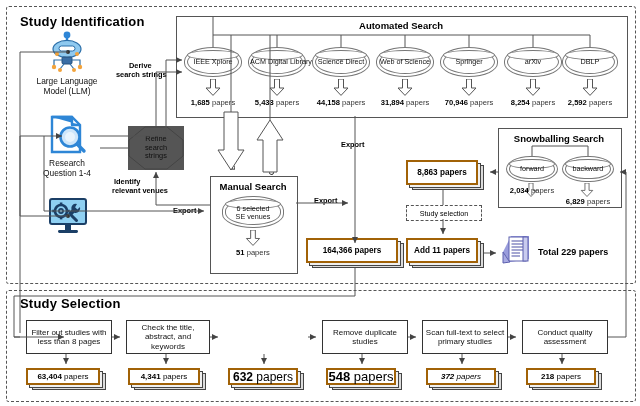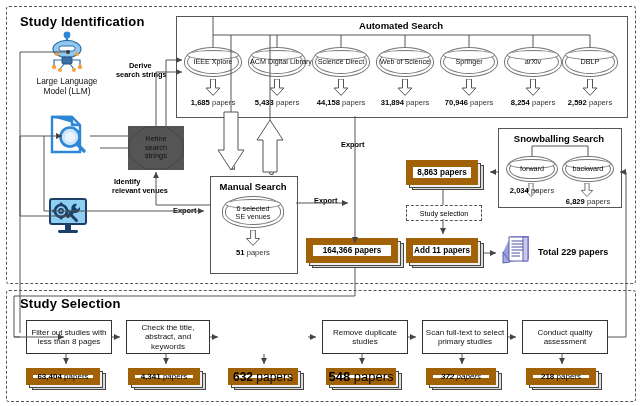--- a/index.html
+++ b/index.html
@@ -92,6 +92,10 @@
       <path d="M31 30 L38 37" stroke="#2e86d6" stroke-width="3.4" stroke-linecap="round"></path>
     </svg>
   </div>
+  <div class="iclabel" style="left:18px;top:158px;width:98px;">
+    <div>Research</div>
+    <div>Question 1-4</div>
+  </div>
 
   <div class="icon" style="left:46px;top:196px;width:44px;height:42px;">
     <svg width="44" height="42" viewBox="0 0 44 42">

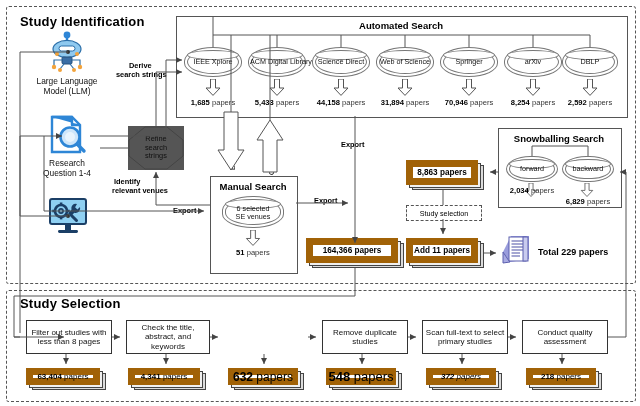--- a/index.html
+++ b/index.html
@@ -32,7 +32,7 @@
   .stack{position:absolute;}
   .stack .s2{position:absolute;left:6px;top:5px;right:0;bottom:0;border:1px solid #444;background:#dcdcdc;}
   .stack .s1{position:absolute;left:3px;top:2.5px;right:3px;bottom:2.5px;border:1px solid #444;background:#f0f0f0;}
-  .stack .s0{position:absolute;left:0;top:0;right:6px;bottom:5px;border:7px solid #a16207;background:#fff;display:flex;align-items:center;justify-content:center;text-align:center;font-size:8.2px;color:#000;}
+  .stack .s0{position:absolute;left:0;top:0;right:6px;bottom:5px;border:2px solid #a16207;background:#fff;display:flex;align-items:center;justify-content:center;text-align:center;font-size:8.2px;color:#000;}
   .stack .s0 b{font-weight:bold;}
   .octw{position:absolute;}
   .octw .fill{position:absolute;inset:0;background:#fff;clip-path:polygon(30% 0,70% 0,100% 30%,100% 70%,70% 100%,30% 100%,0 70%,0 30%);}

